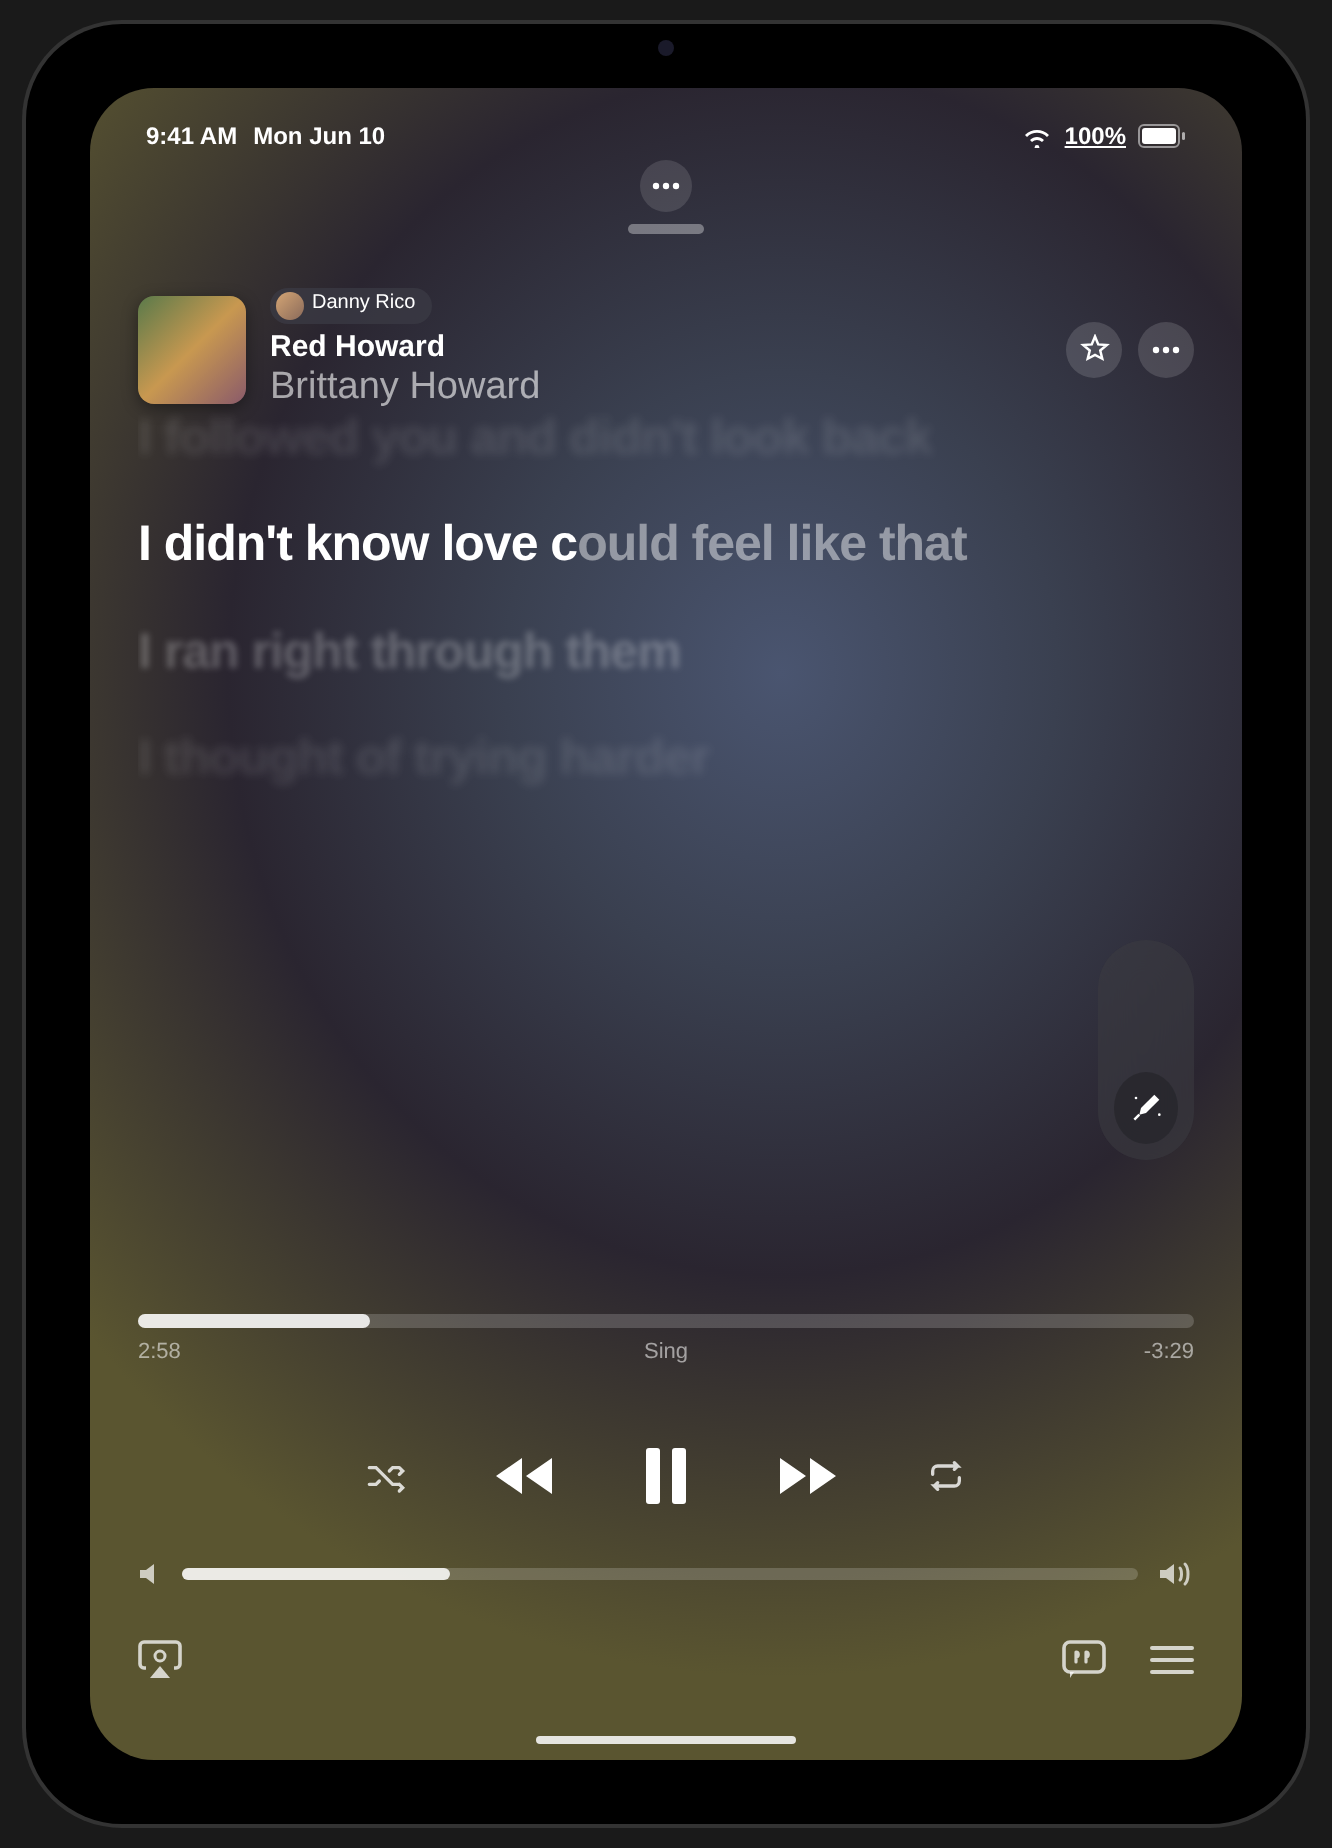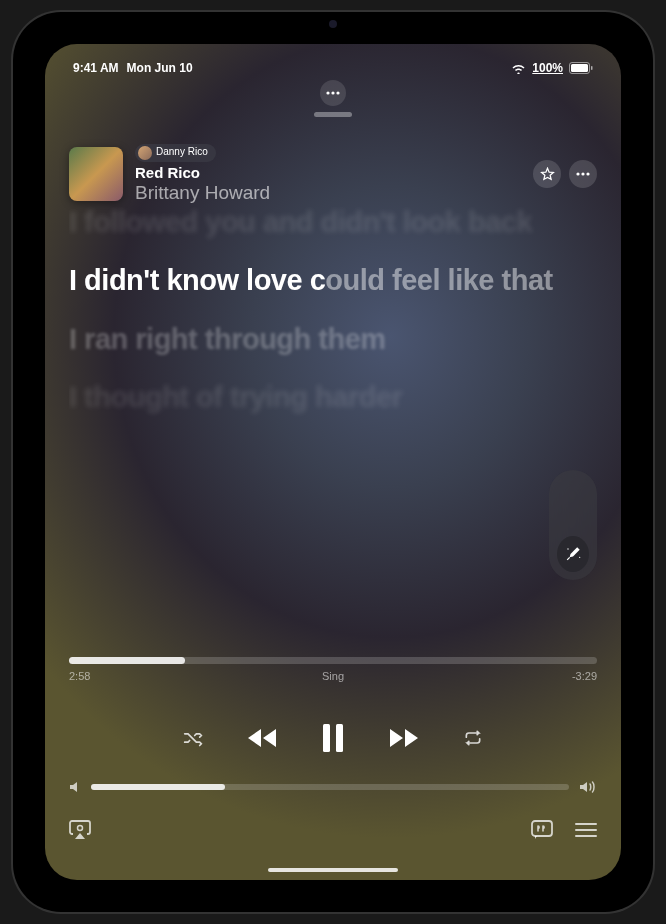--- a/index.html
+++ b/index.html
@@ -343,7 +343,7 @@
           <span class="contributor-avatar"></span>
           <span>Danny Rico</span>
         </span>
-        <div class="track-title">Red Rico</div>
+        <div class="track-title">Red Howard</div>
         <div class="track-artist">Brittany Howard</div>
       </div>
       <div class="header-actions">

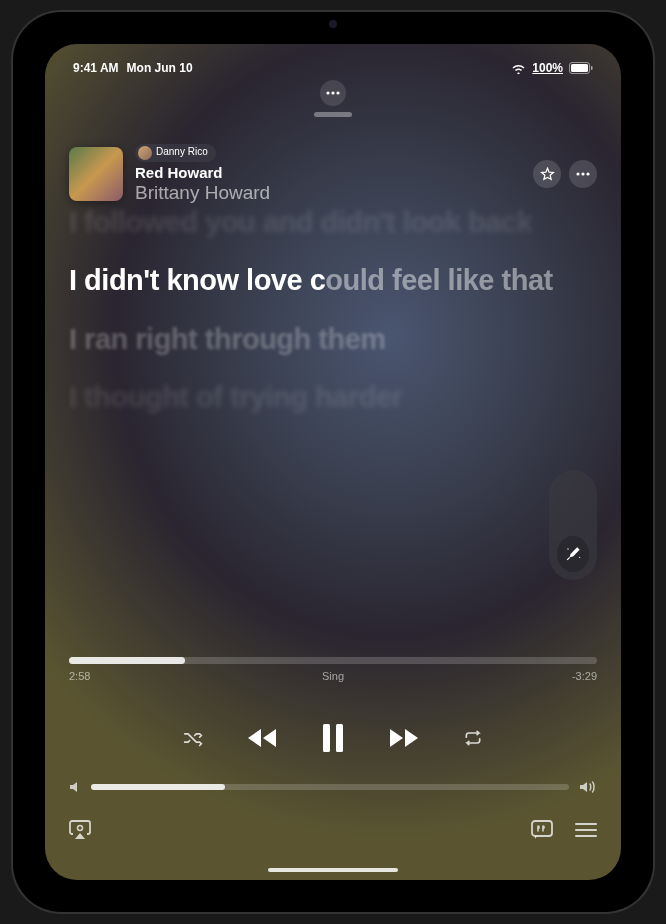--- a/index.html
+++ b/index.html
@@ -147,7 +147,7 @@
   overflow: hidden;
 }
 .lyric-line {
-  font-size: 29px;
+  font-size: 25px;
   font-weight: 800;
   line-height: 1.25;
   margin-bottom: 22px;

